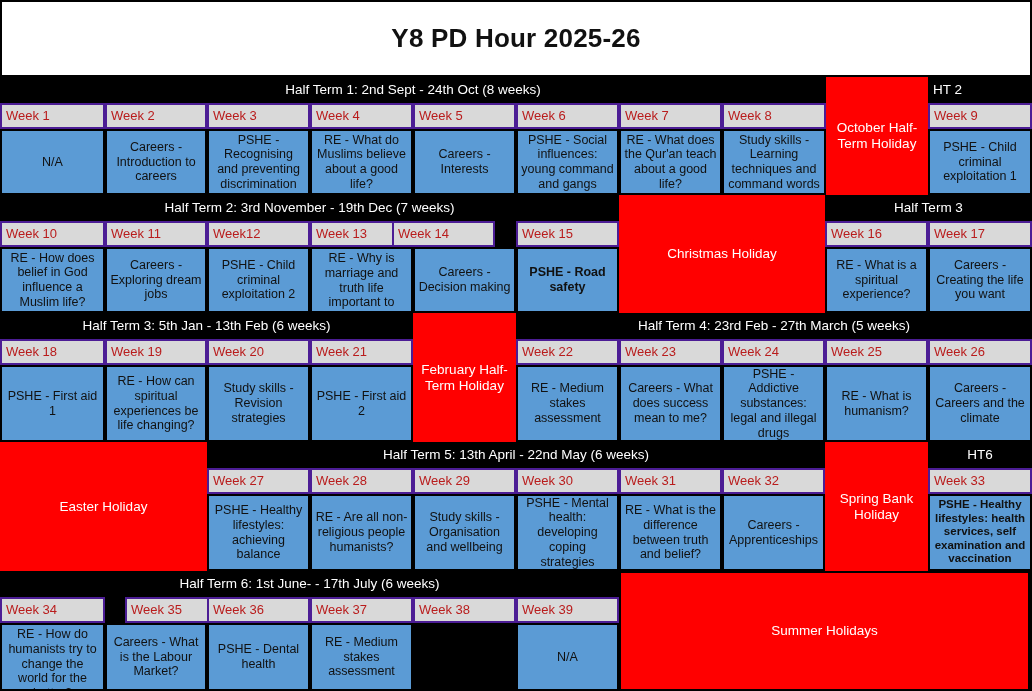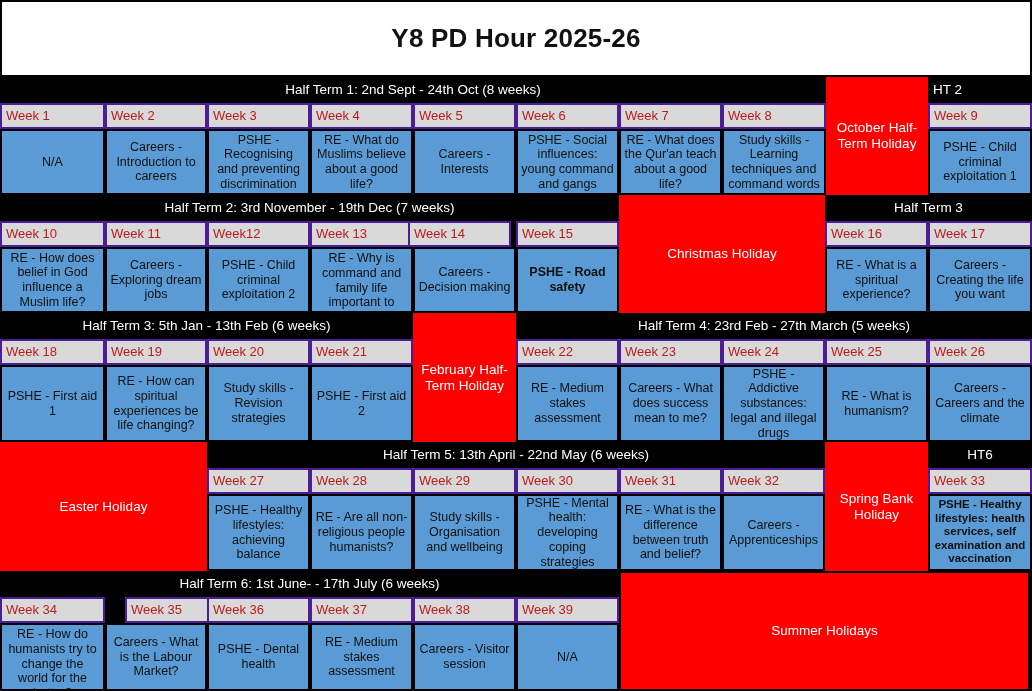--- a/index.html
+++ b/index.html
@@ -113,7 +113,7 @@
     <div class="cell weeklabel" style="left:105px;top:144px;width:102px;height:26px;">Week 11</div>
     <div class="cell weeklabel" style="left:207px;top:144px;width:103px;height:26px;">Week12</div>
     <div class="cell weeklabel" style="left:310px;top:144px;width:103px;height:26px;">Week 13</div>
-    <div class="cell weeklabel" style="left:408px;top:144px;width:103px;height:26px;">Week 14</div>
+    <div class="cell weeklabel" style="left:392px;top:144px;width:103px;height:26px;">Week 14</div>
     <div class="cell weeklabel" style="left:516px;top:144px;width:103px;height:26px;">Week 15</div>
     <div class="cell weeklabel" style="left:825px;top:144px;width:103px;height:26px;">Week 16</div>
     <div class="cell weeklabel" style="left:928px;top:144px;width:104px;height:26px;">Week 17</div>

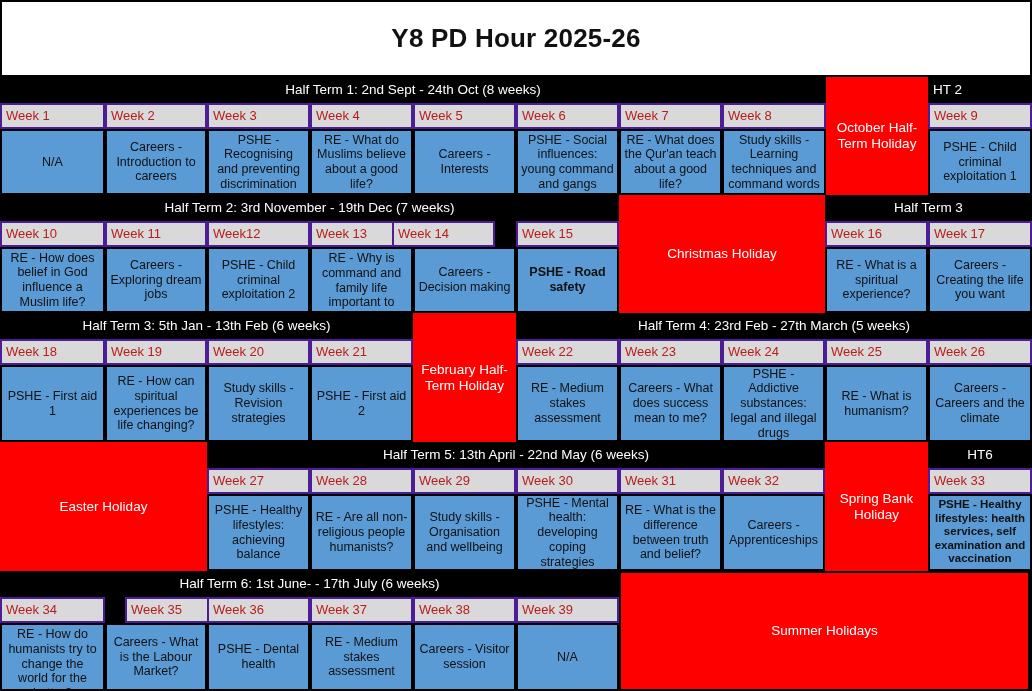--- a/index.html
+++ b/index.html
@@ -121,7 +121,7 @@
     <div class="cell topic" style="left:0px;top:170px;width:105px;height:66px;">RE - How does belief in God influence a Muslim life?</div>
     <div class="cell topic" style="left:105px;top:170px;width:102px;height:66px;">Careers - Exploring dream jobs</div>
     <div class="cell topic" style="left:207px;top:170px;width:103px;height:66px;">PSHE - Child criminal exploitation 2</div>
-    <div class="cell topic clip" style="left:310px;top:170px;width:103px;height:66px;">RE - Why is command and family life important to</div>
+    <div class="cell topic clip" style="left:310px;top:170px;width:103px;height:66px;">RE - Why is marriage and truth life important to</div>
     <div class="cell topic" style="left:413px;top:170px;width:103px;height:66px;">Careers - Decision making</div>
     <div class="cell topic" style="left:516px;top:170px;width:103px;height:66px;font-weight:bold;">PSHE - Road safety</div>
     <div class="cell topic" style="left:825px;top:170px;width:103px;height:66px;">RE - What is a spiritual experience?</div>

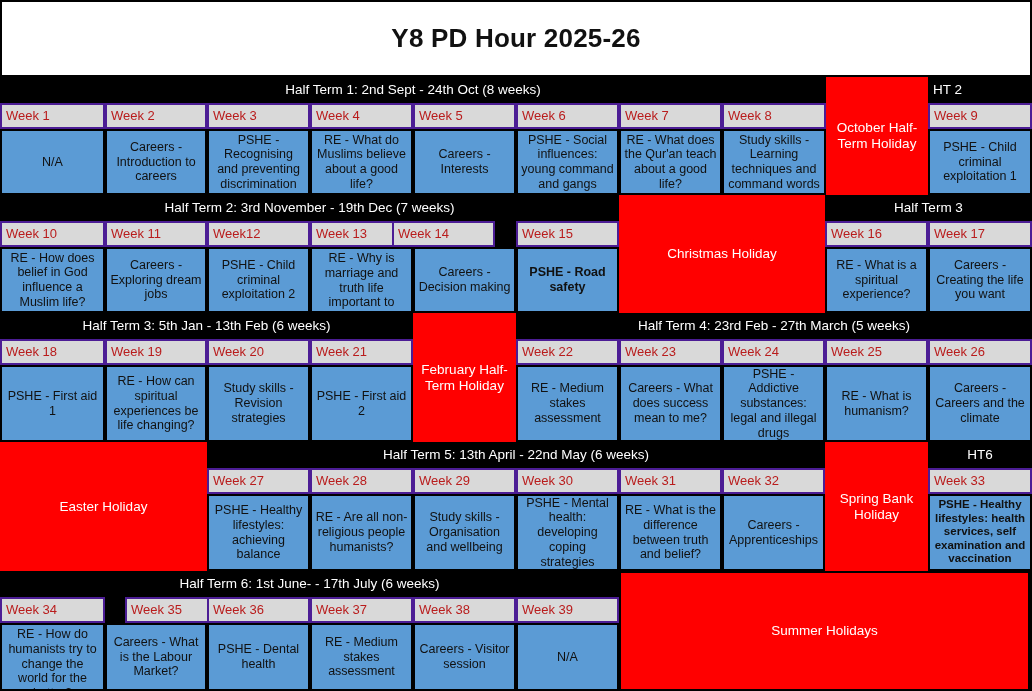--- a/index.html
+++ b/index.html
@@ -189,7 +189,6 @@
     <div class="cell topic" style="left:105px;top:546px;width:102px;height:68px;">Careers - What is the Labour Market?</div>
     <div class="cell topic" style="left:207px;top:546px;width:103px;height:68px;">PSHE - Dental health</div>
     <div class="cell topic" style="left:310px;top:546px;width:103px;height:68px;">RE - Medium stakes assessment</div>
-    <div class="cell topic" style="left:413px;top:546px;width:103px;height:68px;">Careers - Visitor session</div>
     <div class="cell topic" style="left:516px;top:546px;width:103px;height:68px;">N/A</div>
 
     <div class="cell holiday" style="left:619px;top:494px;width:411px;height:120px;border-width:2px;">Summer Holidays</div>

